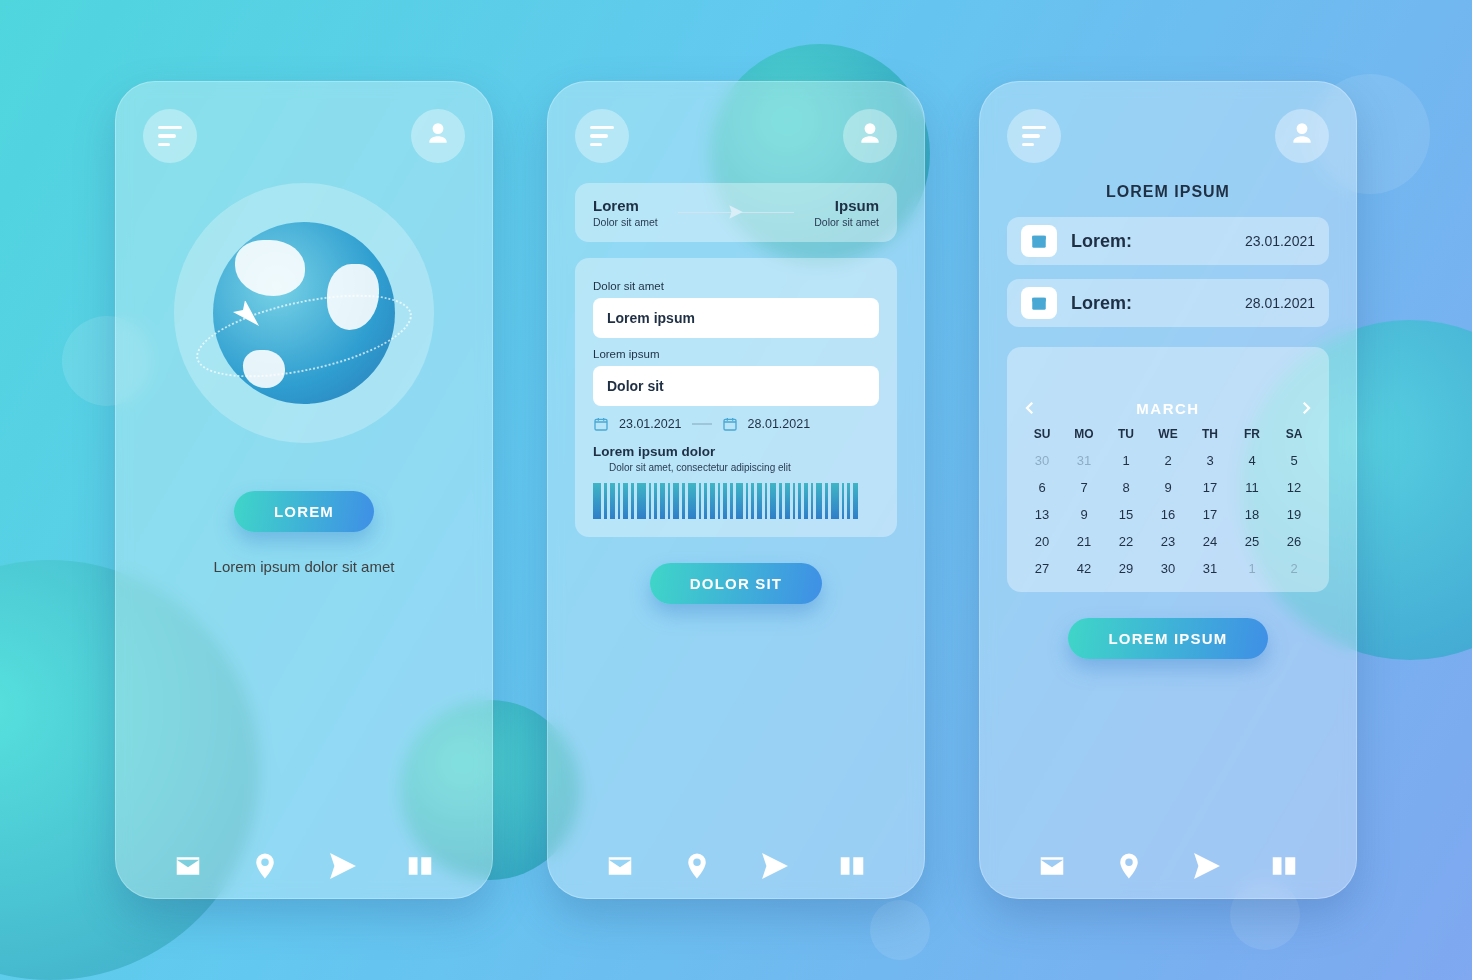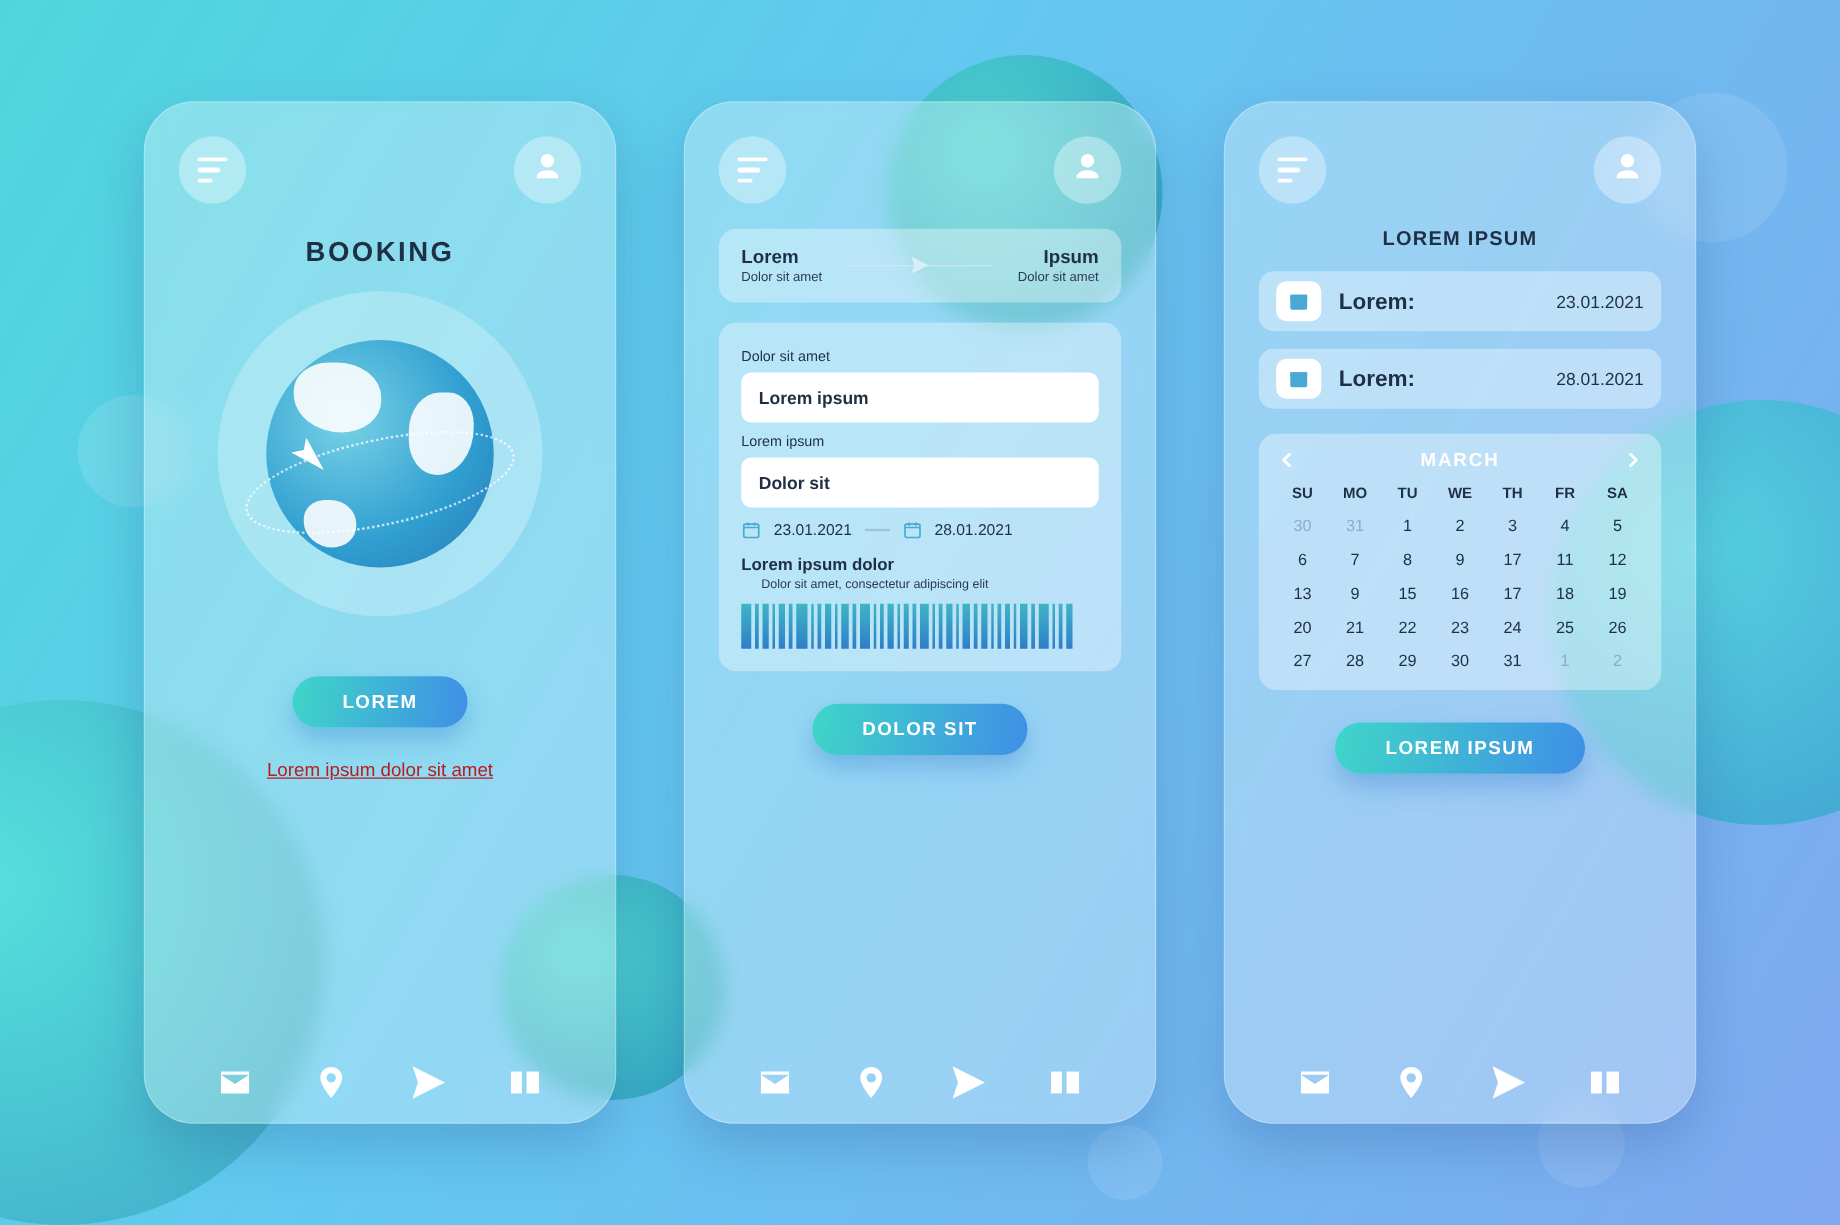--- a/index.html
+++ b/index.html
@@ -135,7 +135,6 @@
         </span>
       </div>
     </div>
-    <div class="title">BOOKING</div>
     <div class="globe-wrap">
       <div class="globe">
           <div class="land l1"></div>

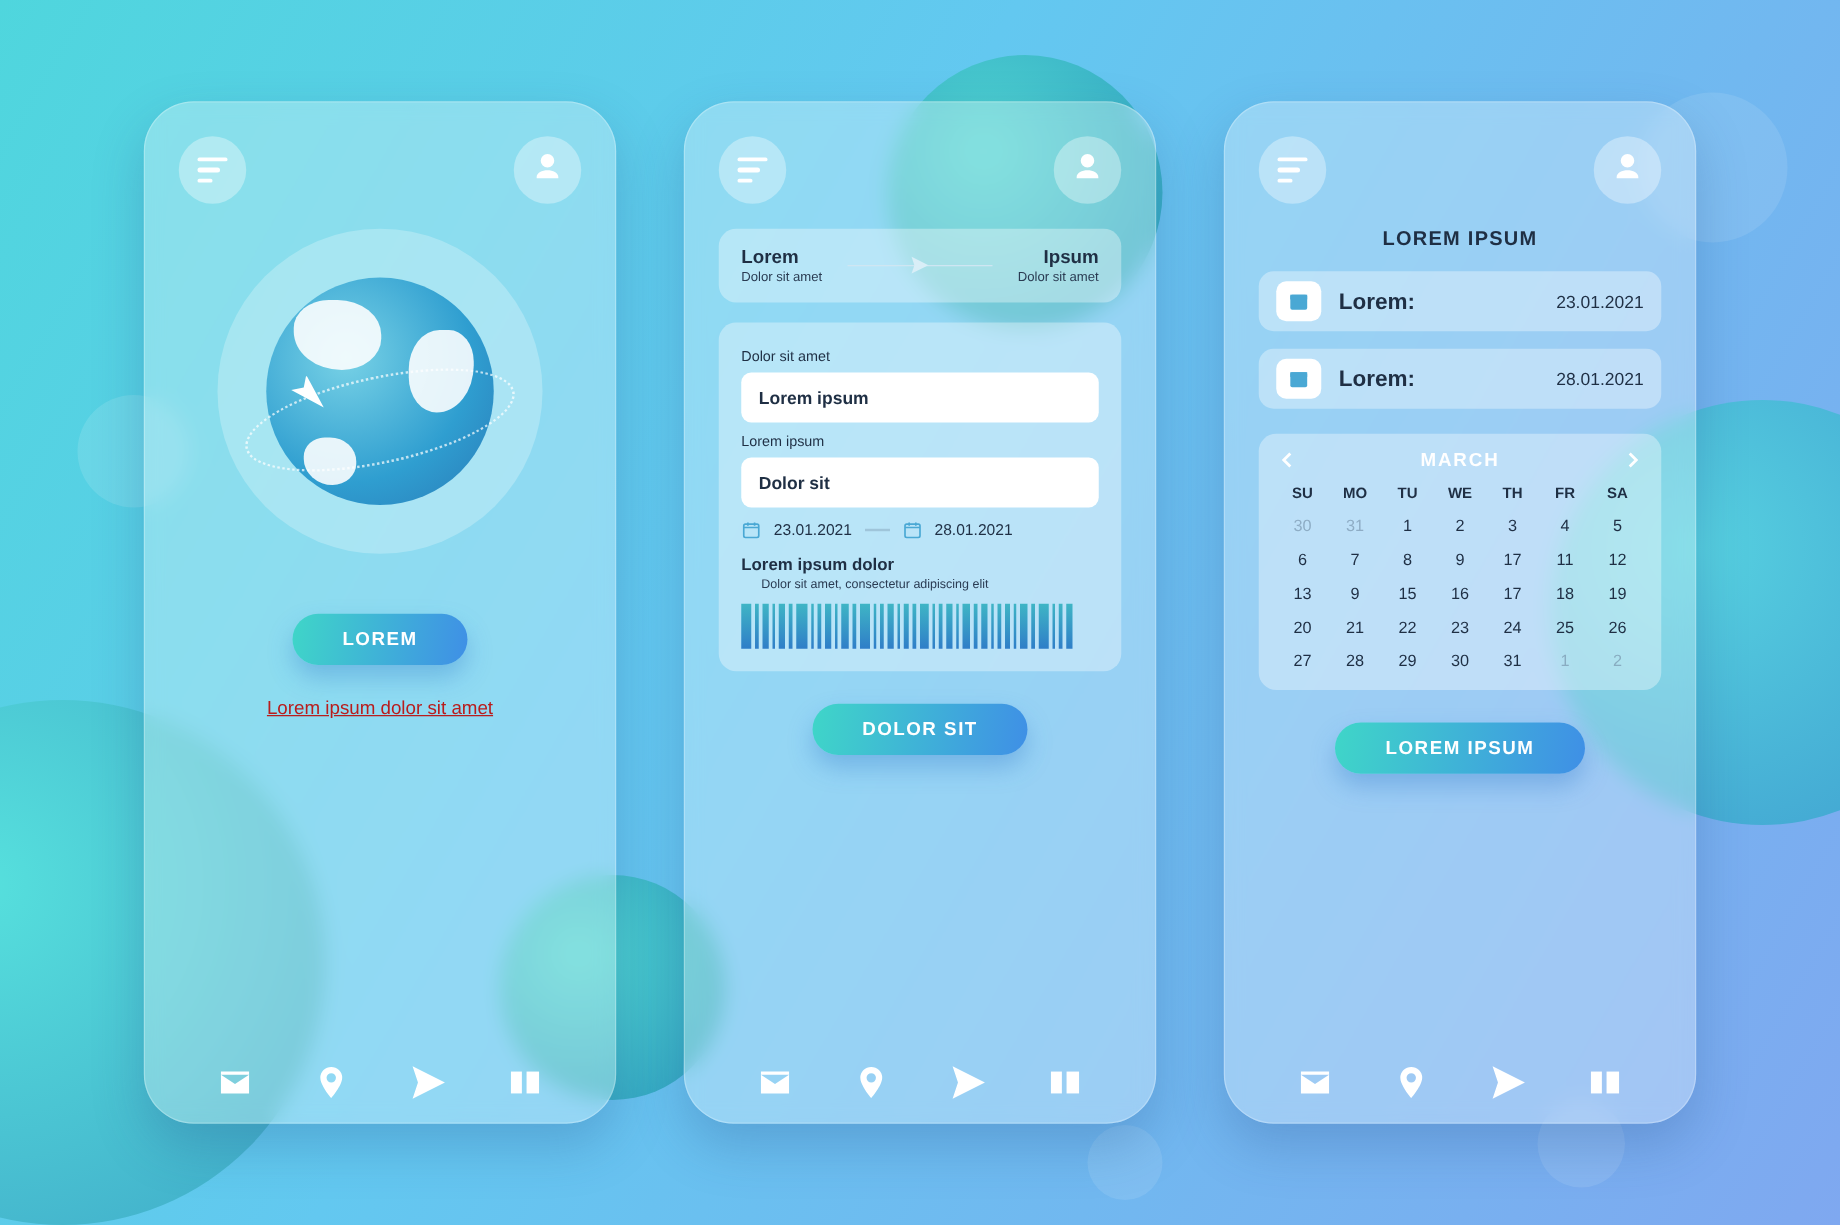--- a/index.html
+++ b/index.html
@@ -95,7 +95,7 @@
 .date-pill .val { margin-left:auto; font-size:14px; color:#1f2f44; }
 
 .calendar { background: rgba(255,255,255,0.35); border-radius:14px; padding:12px 14px 16px; margin-top:6px; }
-.cal-head { display:flex; align-items:center; justify-content:space-between; margin-bottom:10px; }
+.cal-head { display:flex; align-items:center; justify-content:space-between; margin-bottom:10px;margin-top:40px; }
 .cal-head .month { color:#fff; font-weight:800; letter-spacing:1.5px; font-size:15px; }
 .chev { width:18px; height:18px; }
 .chev svg { width:100%; height:100%; fill:none; stroke:#fff; stroke-width:3; }

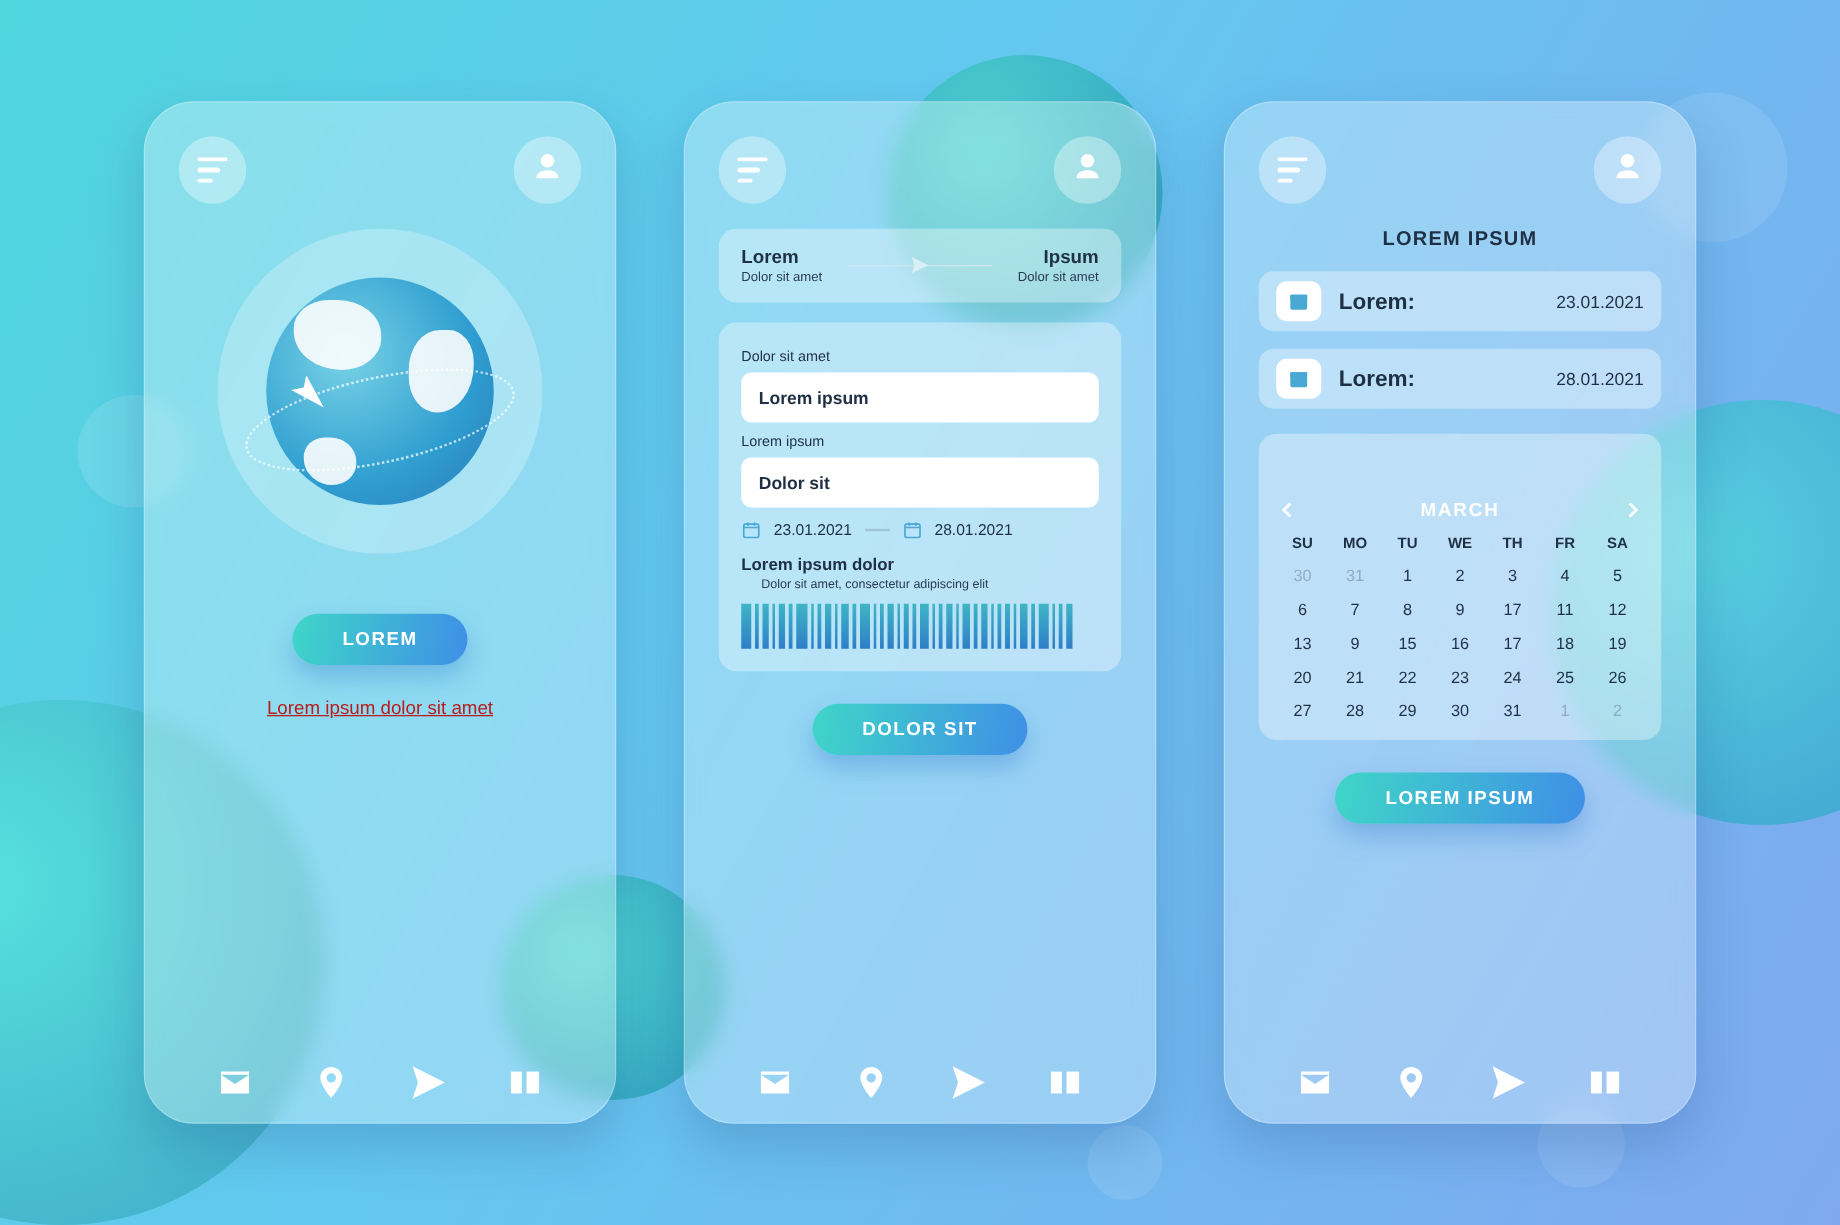--- a/index.html
+++ b/index.html
@@ -57,7 +57,7 @@
   color: #fff; font-weight: 700; letter-spacing: 1.2px; font-size: 15px;
   box-shadow: 0 10px 20px rgba(50,120,200,0.35);
 }
-.caption { text-align:center; color:#b91c1c; margin-top: 26px; font-size: 15px; text-decoration: underline; }
+.caption { text-align:center; color:#404040; margin-top: 26px; font-size: 15px; }
 
 .bottombar { margin-top:auto; display:flex; justify-content:space-around; align-items:center; padding: 8px 6px 0; }
 .bottombar .bicon { width:30px; height:30px; color:#fff; display:flex; align-items:center; justify-content:center; }

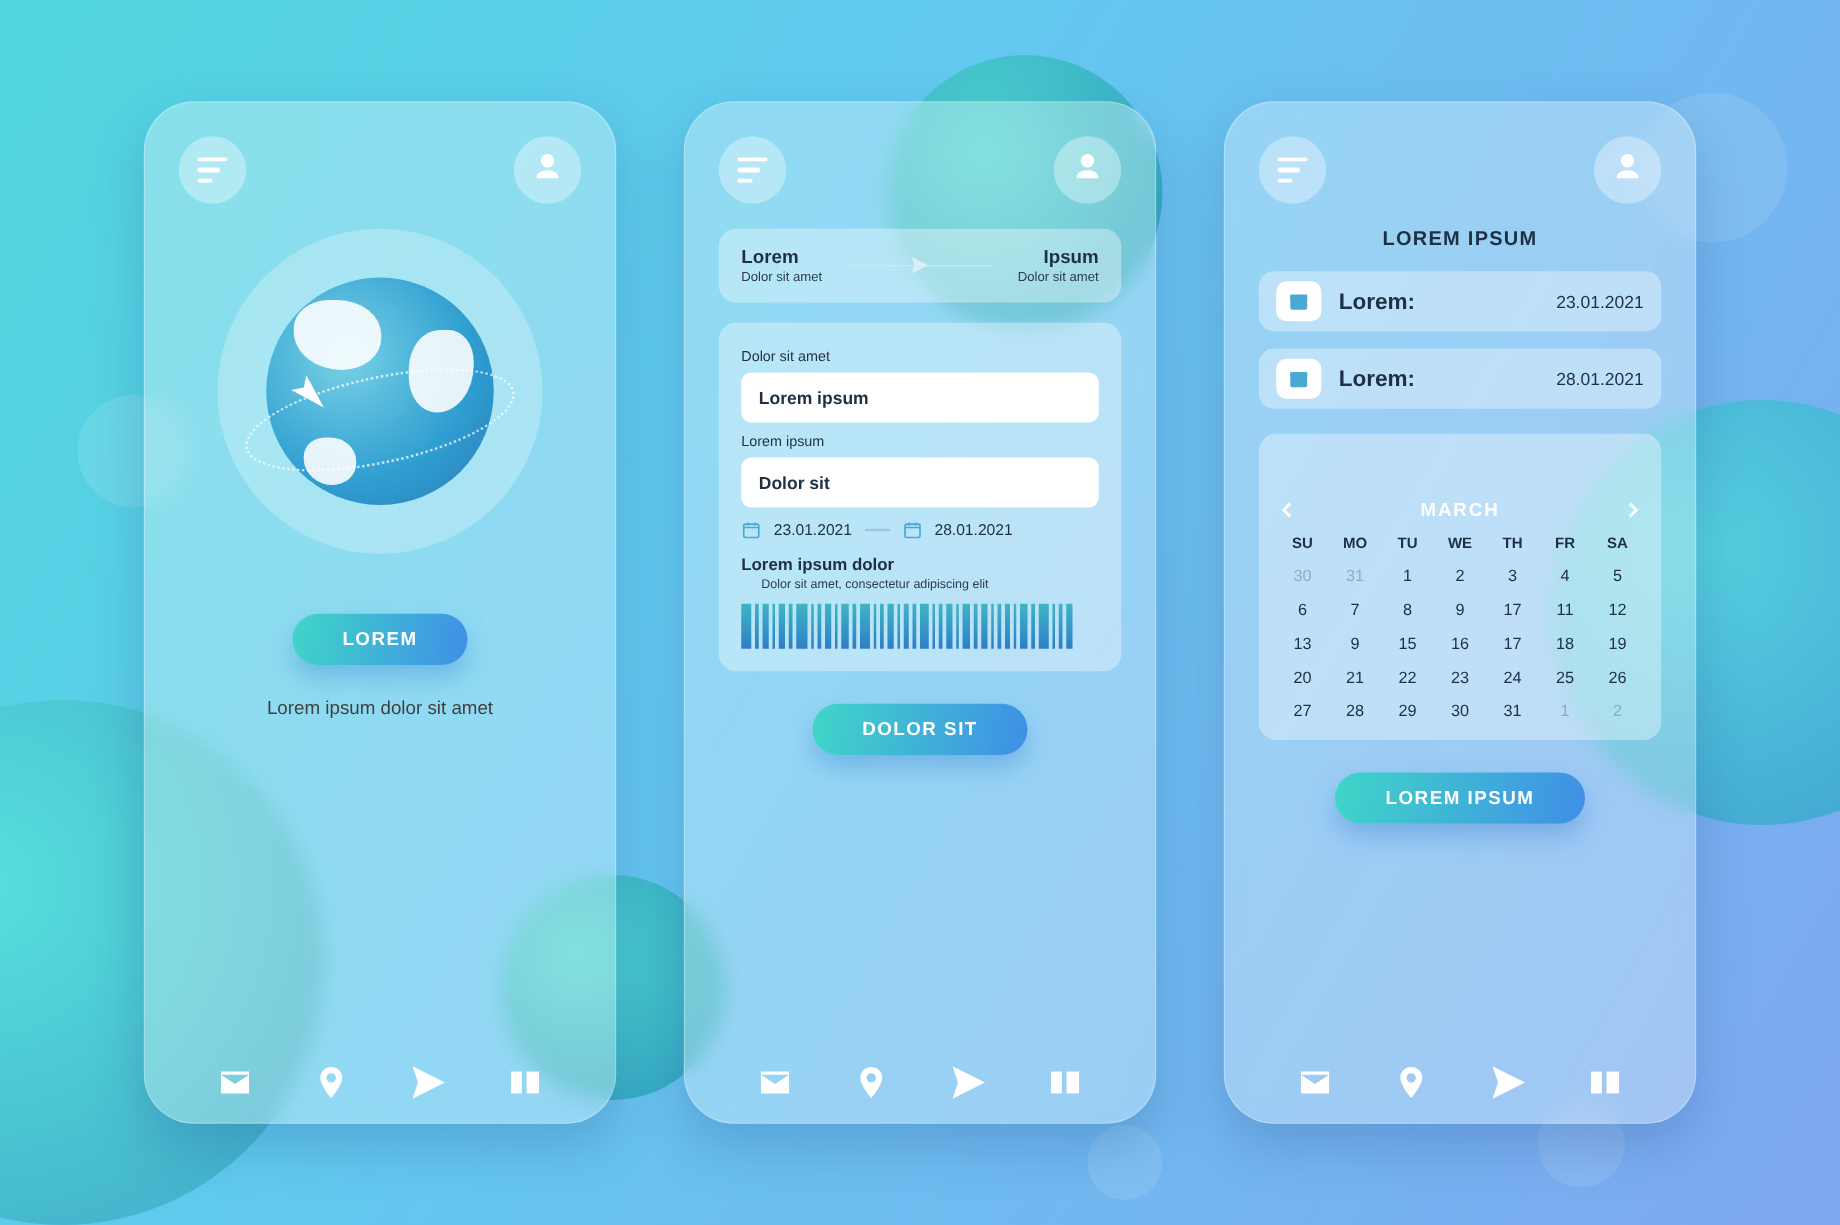--- a/index.html
+++ b/index.html
@@ -386,7 +386,7 @@
           <div class="day">25</div>
           <div class="day">26</div>
           <div class="day">27</div>
-          <div class="day">28</div>
+          <div class="day">42</div>
           <div class="day">29</div>
           <div class="day">30</div>
           <div class="day">31</div>

